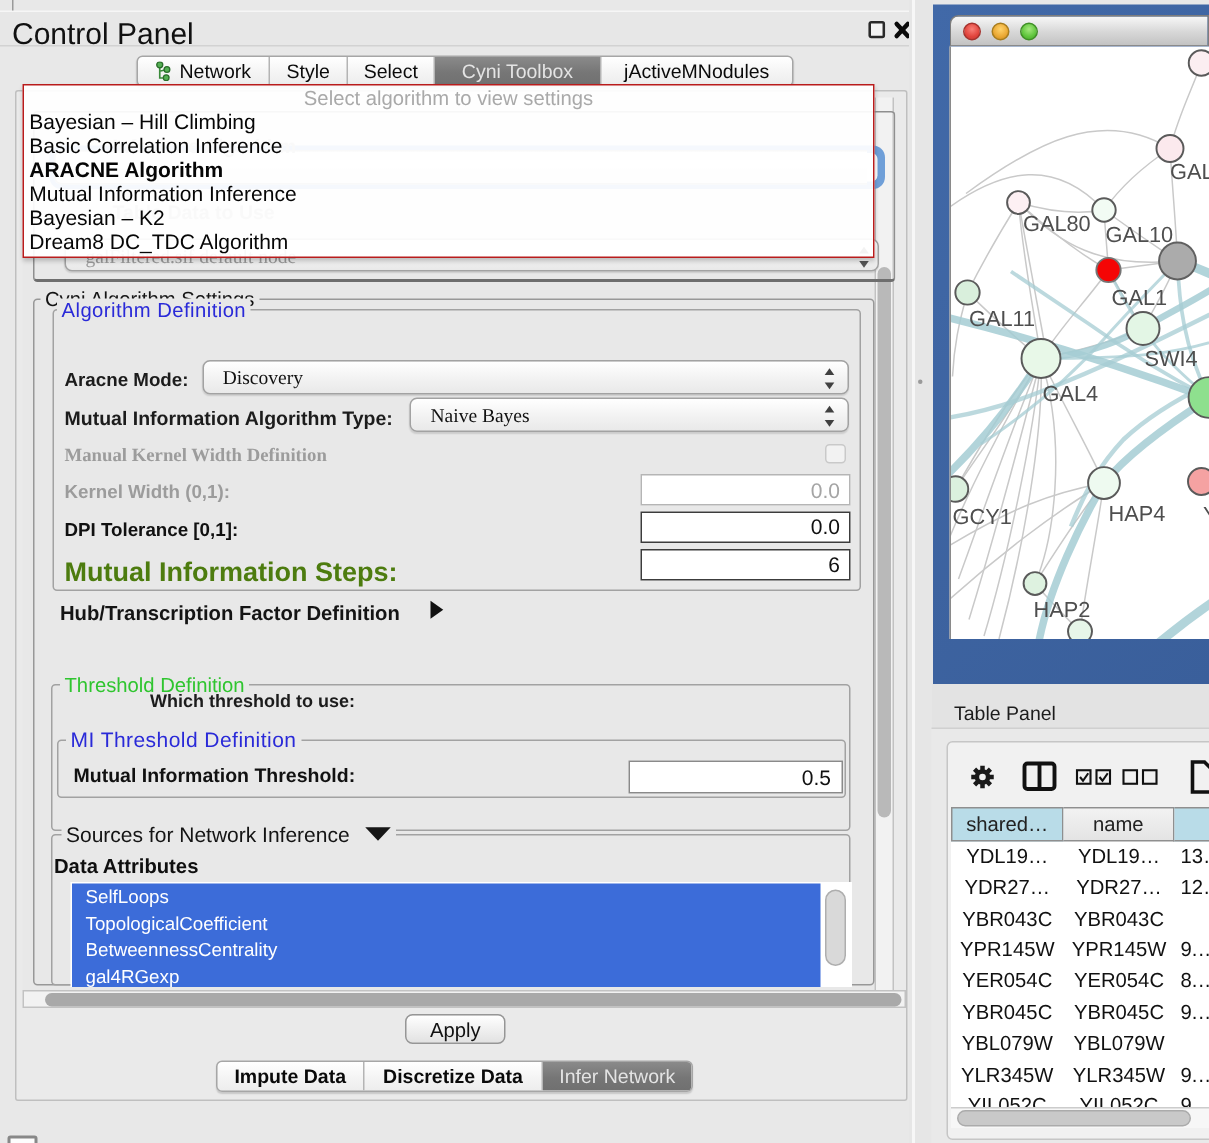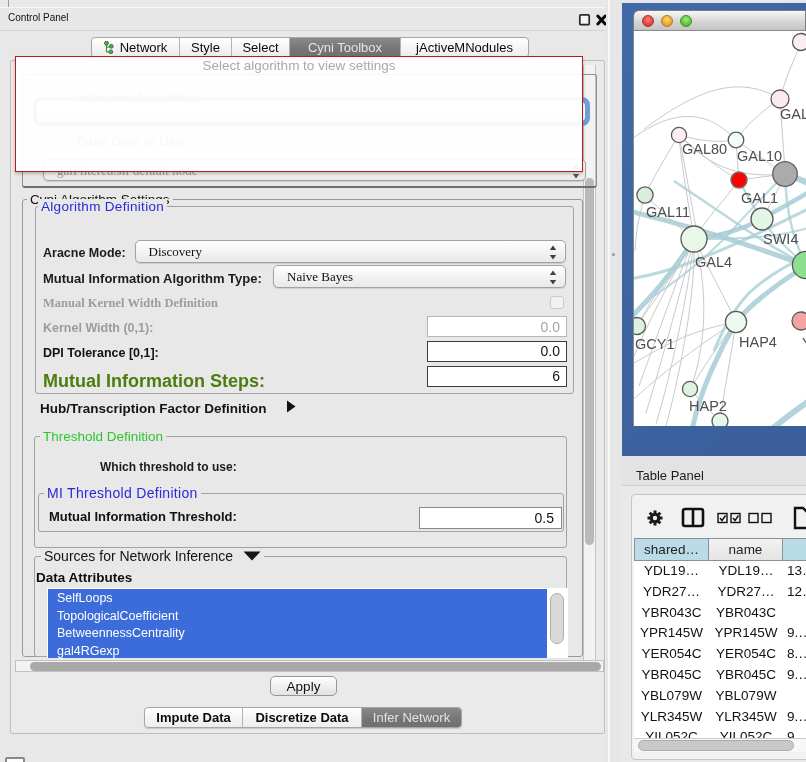--- a/index.html
+++ b/index.html
@@ -35,7 +35,7 @@
   <div class="abs" style="left:8px;top:0;width:1px;height:7px;background:#9a9a9a;"></div>
 
   <div class="abs" style="left:0;top:8px;width:612px;height:23px;background:#e7e7e7;border-bottom:1px solid #d2d2d2;"></div>
-  <div class="abs" style="left:8px;top:12px;font-size:10px;color:#111;">Control Panel</div>
+  <div class="abs" style="left:8px;top:12px;font-size:20px;color:#111;">Control Panel</div>
 
   <svg class="abs" style="left:577px;top:13px;" width="32" height="14" viewBox="0 0 32 14">
     <rect x="2.8" y="1.8" width="9.4" height="9.9" rx="1" fill="#f4f4f4" stroke="#2a2a2a" stroke-width="1.7"></rect>

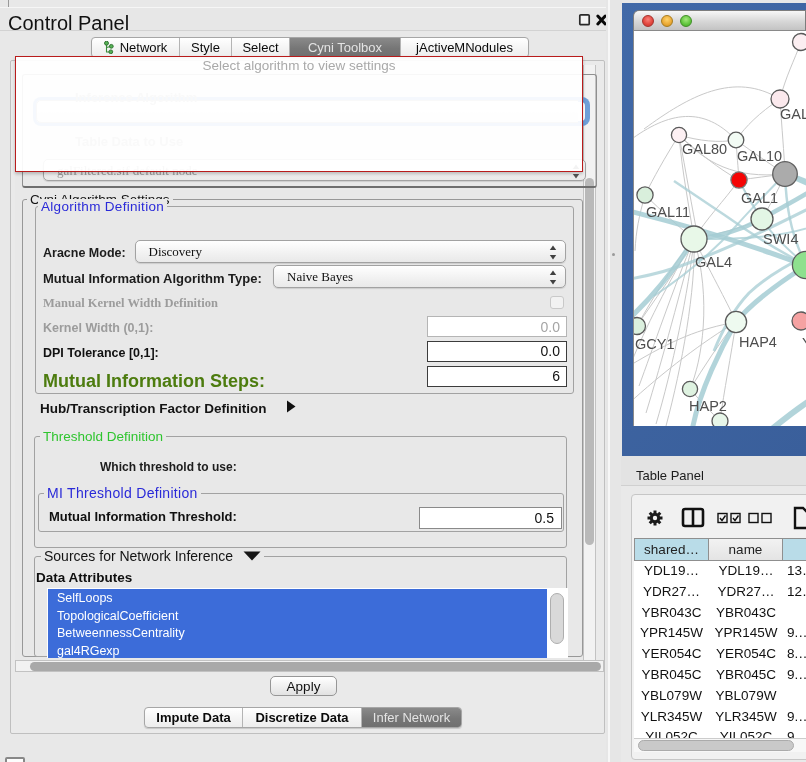--- a/index.html
+++ b/index.html
@@ -161,6 +161,7 @@
 
   <div class="abs" style="left:15px;top:56px;width:568px;height:115.5px;background:rgba(255,255,255,0.93);border:1px solid #b91c1c;box-shadow:0 2px 3px rgba(0,0,0,0.22);font-size:14px;">
     <div style="height:16px;padding-top:0.5px;text-align:center;color:#a9a9a9;font-size:13.5px;">Select algorithm to view settings</div>
+    <div style="padding-left:3.5px;line-height:16.1px;color:#060606;">Bayesian – Hill Climbing<br>Basic Correlation Inference<br><span class="bold">ARACNE Algorithm</span><br>Mutual Information Inference<br>Bayesian – K2<br>Dream8 DC_TDC Algorithm</div>
   </div>
 
   <div class="abs" style="left:5px;top:757px;width:20px;height:10px;border:2px solid #888;border-radius:2px 2px 0 0;background:#fdfdfd;"></div>

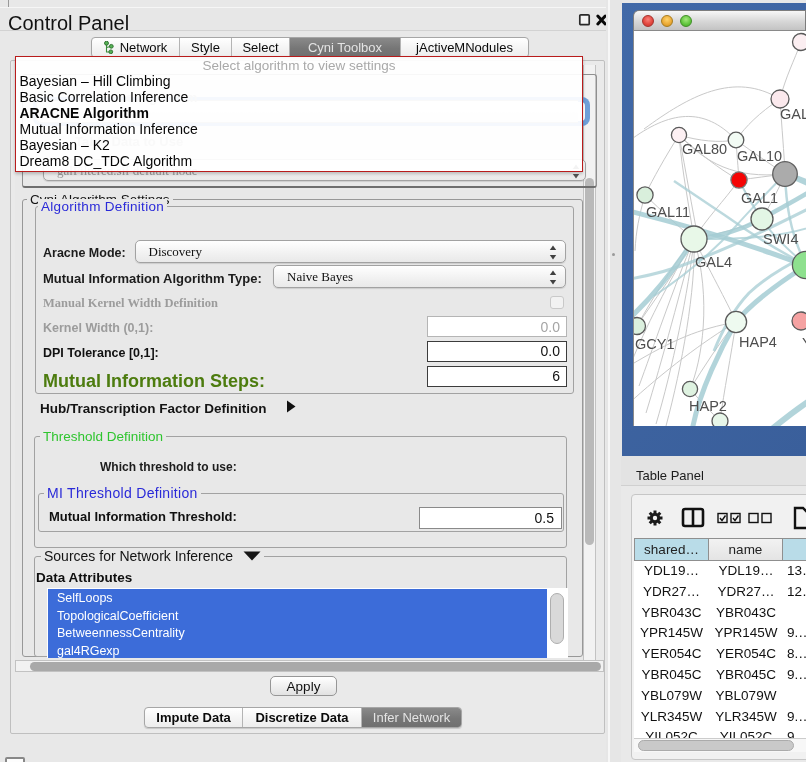--- a/index.html
+++ b/index.html
@@ -112,7 +112,7 @@
       </svg>
   </div>
 
-  <div class="grp" style="left:34px;top:436px;width:533px;height:112px;border-color:#a2a2a2;text-decoration:underline;">
+  <div class="grp" style="left:34px;top:456px;width:533px;height:98px;border-color:#a2a2a2;text-decoration:underline;">
     <div class="grptitle" style="left:5px;font-size:13.5px;color:#2fc52f;">Threshold Definition</div>
   </div>
   <div class="abs bold" style="left:100px;top:460px;font-size:12px;color:#1c1c1c;">Which threshold to use:</div>

